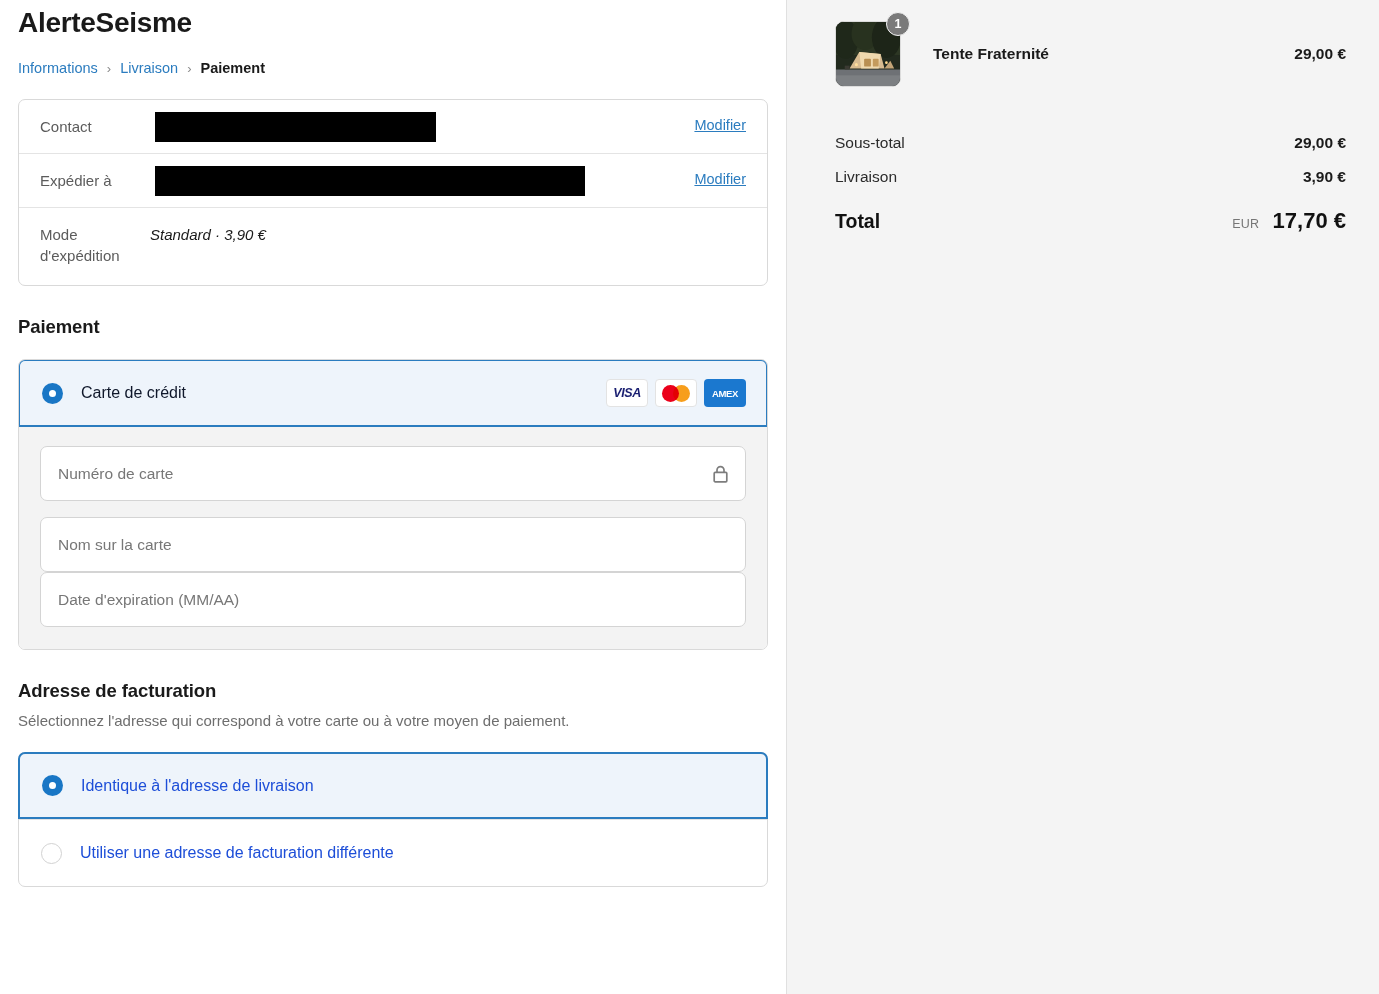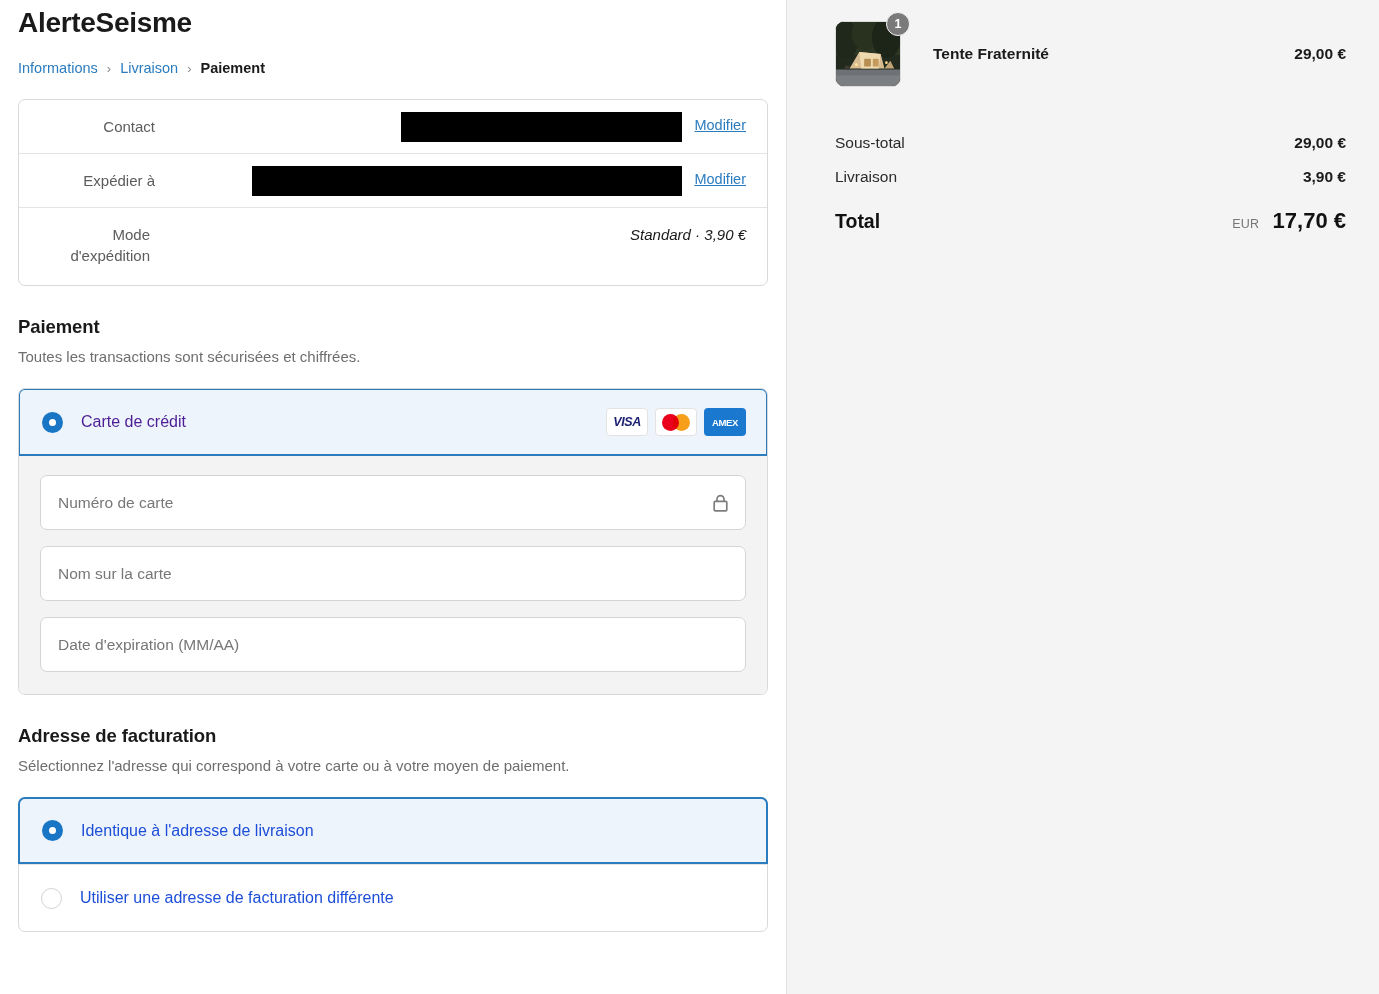--- a/index.html
+++ b/index.html
@@ -55,7 +55,6 @@
     align-items: flex-start;
     padding: 0 21px;
     min-height: 54px;
-    text-align: right;
   }
   .review-row.with-line { border-bottom: 1px solid #e4e4e4; }
   .review-label {

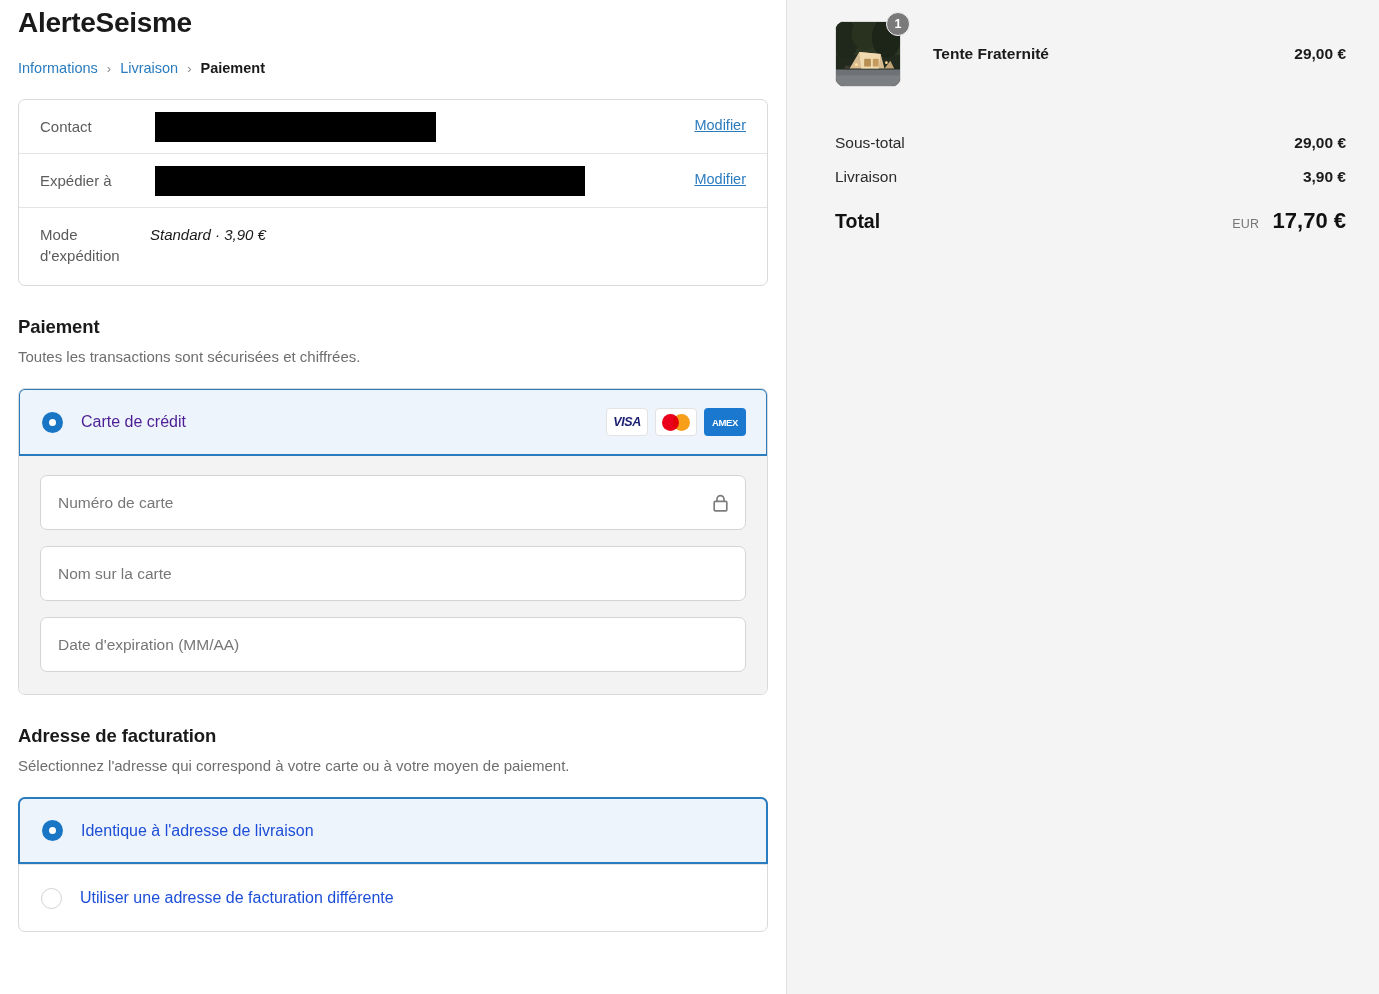--- a/index.html
+++ b/index.html
@@ -336,7 +336,6 @@
     </div>
 
     <div class="section-head">Paiement</div>
-    <div class="section-sub">Toutes les transactions sont sécurisées et chiffrées.</div>
 
     <div class="pay-block">
 

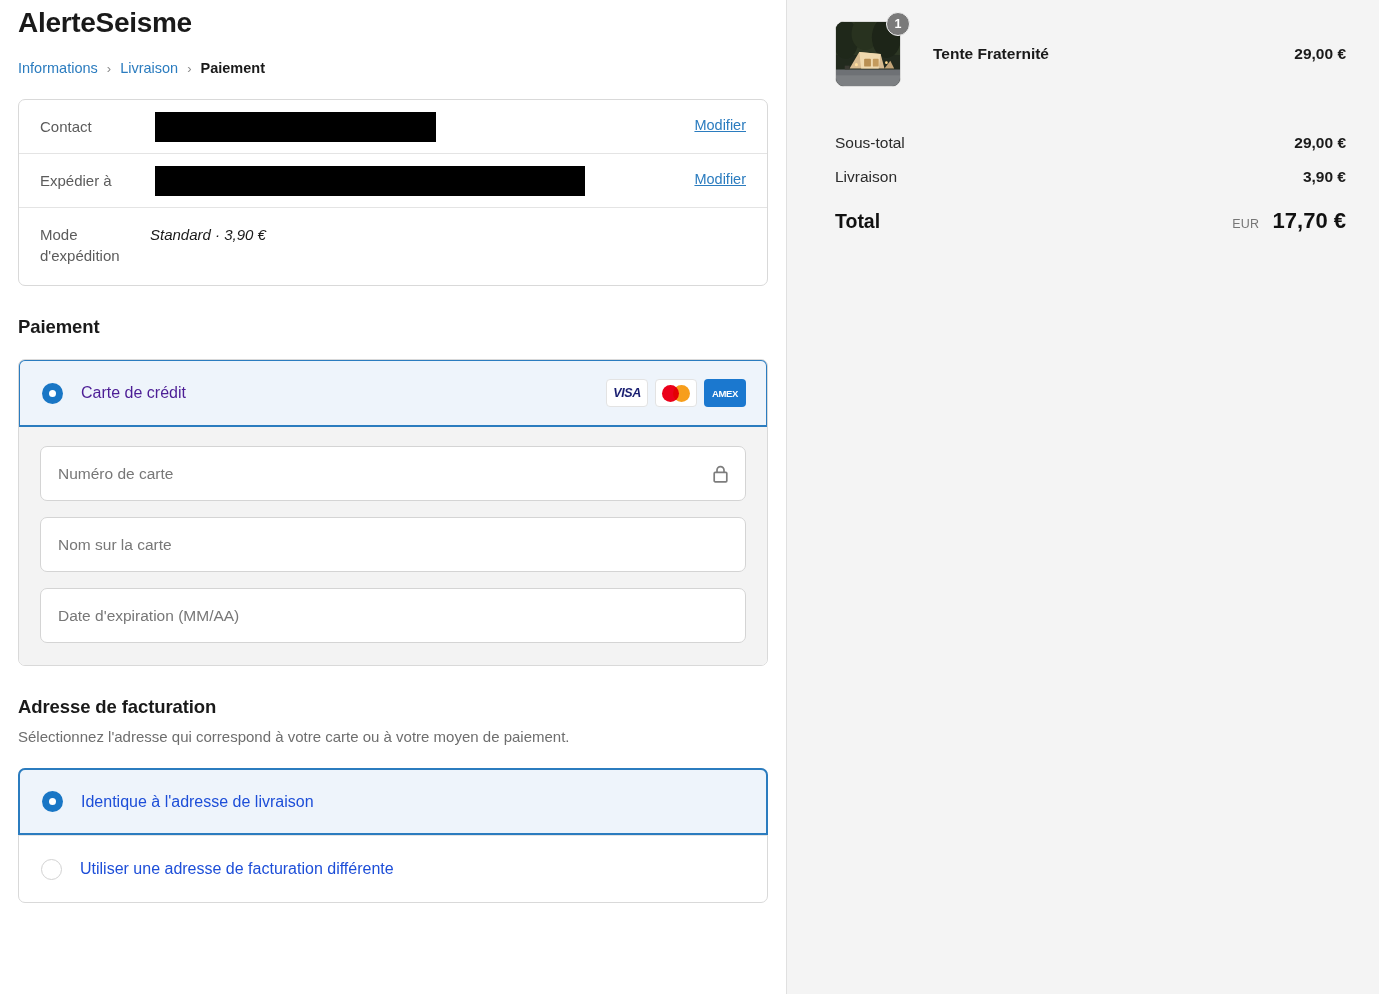--- a/index.html
+++ b/index.html
@@ -132,7 +132,7 @@
   }
   .pay-head-label {
     font-size: 16px;
-    color: #4c1d95;
+    color: #0f172a;
     margin-left: 18px;
     flex: 1;
   }

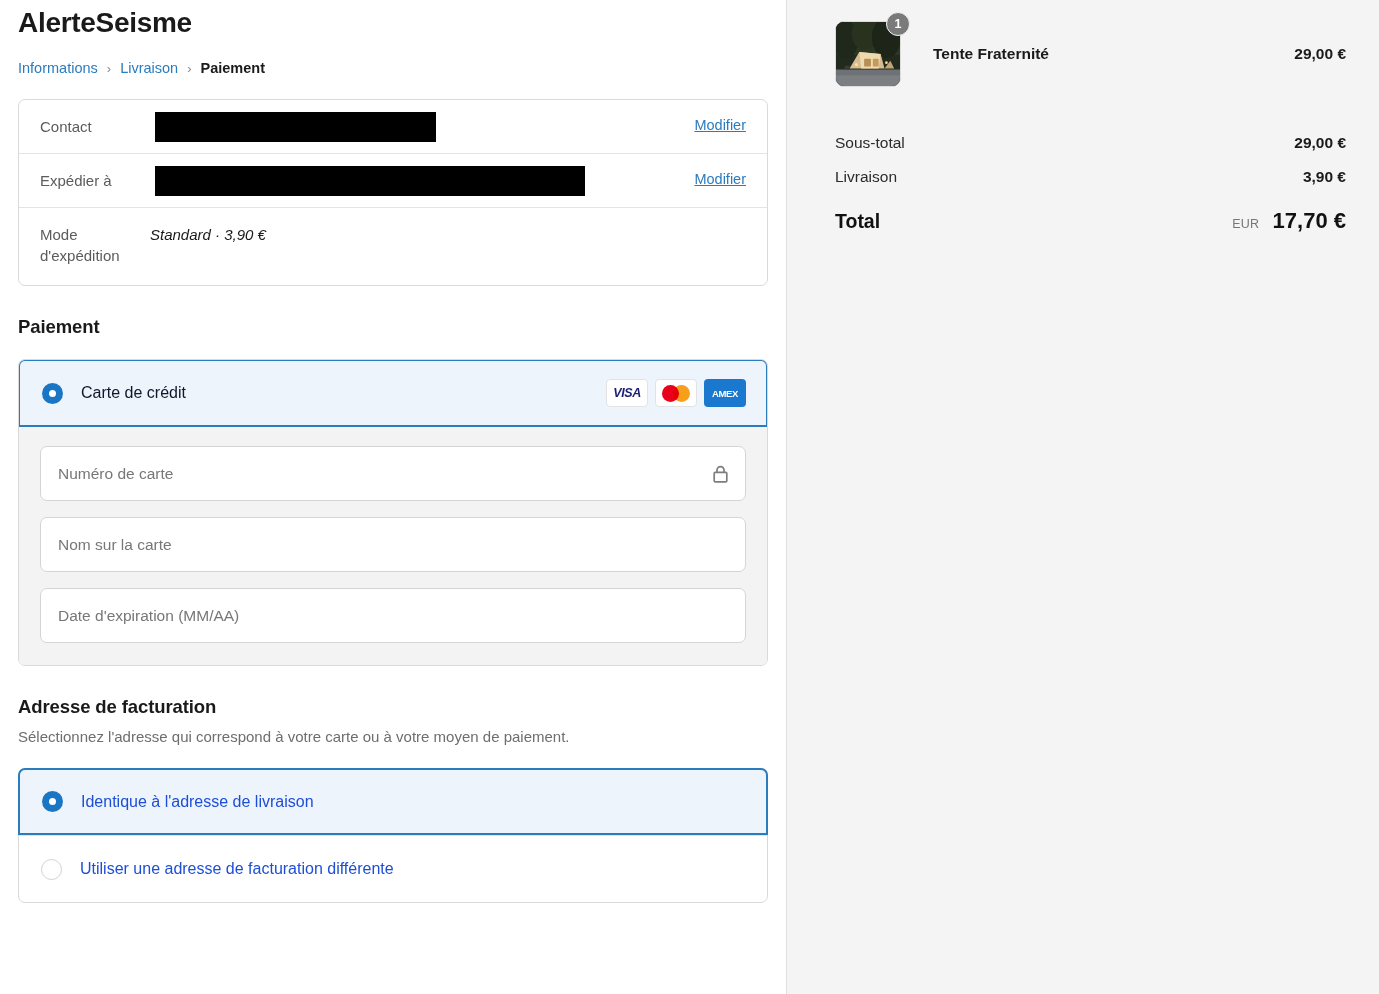--- a/index.html
+++ b/index.html
@@ -201,7 +201,7 @@
     color: #777777;
     flex: 1;
   }
-  .field-row { display: flex; gap: 17px; margin-top: 16px; justify-content: flex-end; }
+  .field-row { display: flex; gap: 17px; margin-top: 0; justify-content: flex-end; }
   .field-row .field { flex: 1; margin-top: 0; }
   .ico { flex: 0 0 auto; display: flex; align-items: center; }
 

